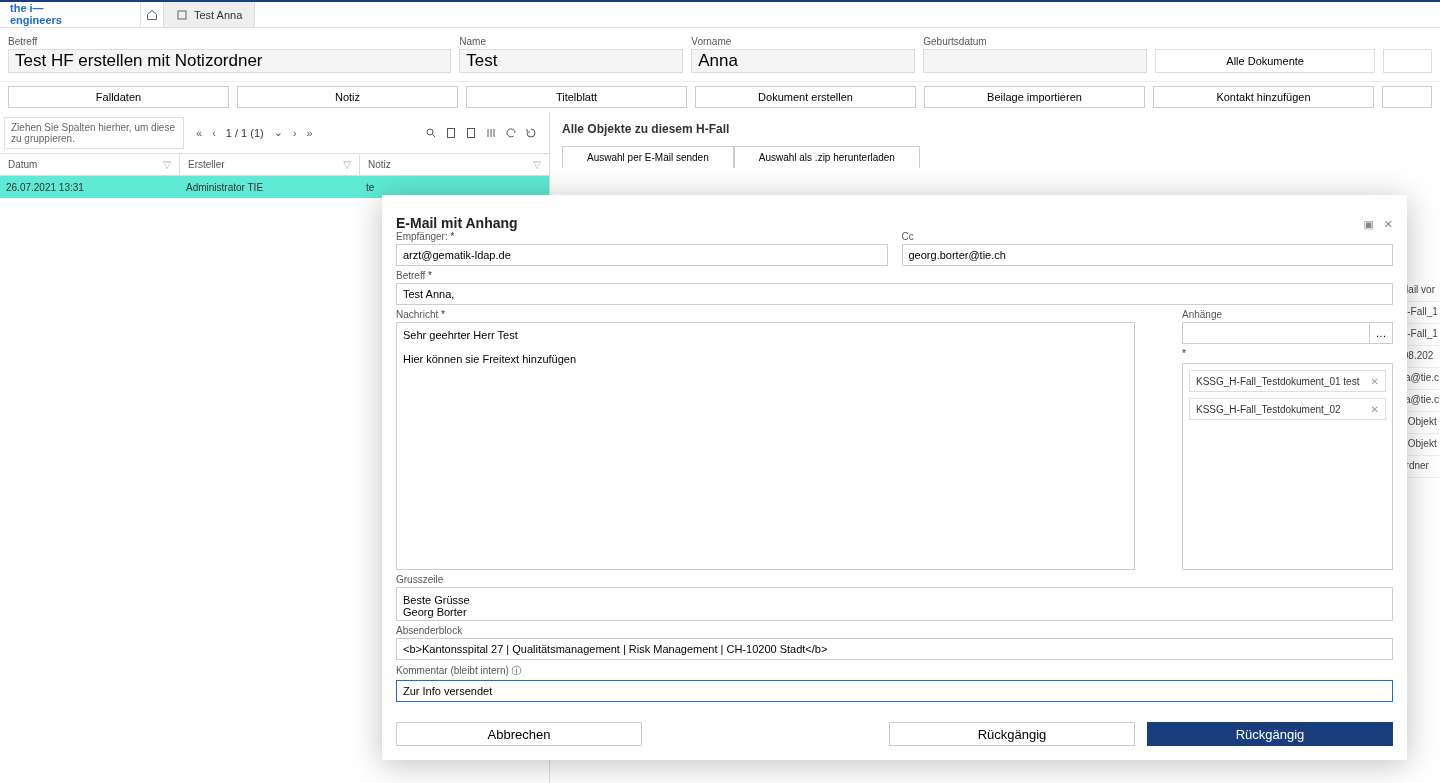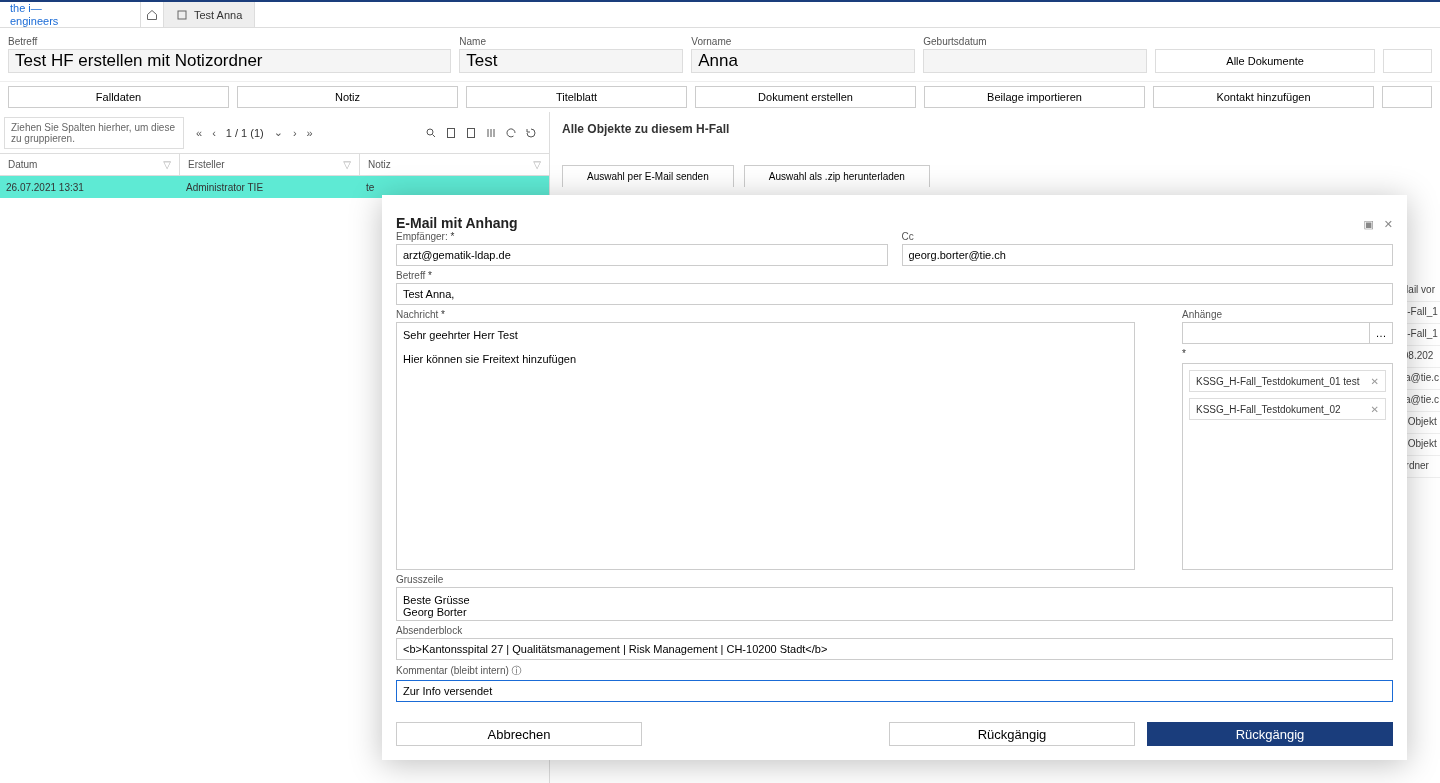--- a/index.html
+++ b/index.html
@@ -7,7 +7,7 @@
 
 
 .topbar { height: 28px; border-top: 2px solid #1a3d7c; border-bottom: 1px solid #ddd; display: flex; align-items: stretch; }
-.logo { width: 140px; display: flex; align-items: center; padding-left: 10px; color: #1a6bd6; font-weight: normal; font-size: 14px; line-height: 1; }
+.logo { width: 140px; display: flex; align-items: flex-start; padding-left: 10px; color: #1a6bd6; font-weight: bold; font-size: 14px; line-height: 1; }
 .tab-home { width: 24px; display: flex; align-items: center; justify-content: center; border-left: 1px solid #ddd; border-right: 1px solid #ddd; }
 .tab-active { display: flex; align-items: center; gap: 6px; padding: 0 12px; background: #eee; border-right: 1px solid #ddd; }
 .icon { width: 12px; height: 12px; display: inline-block; }

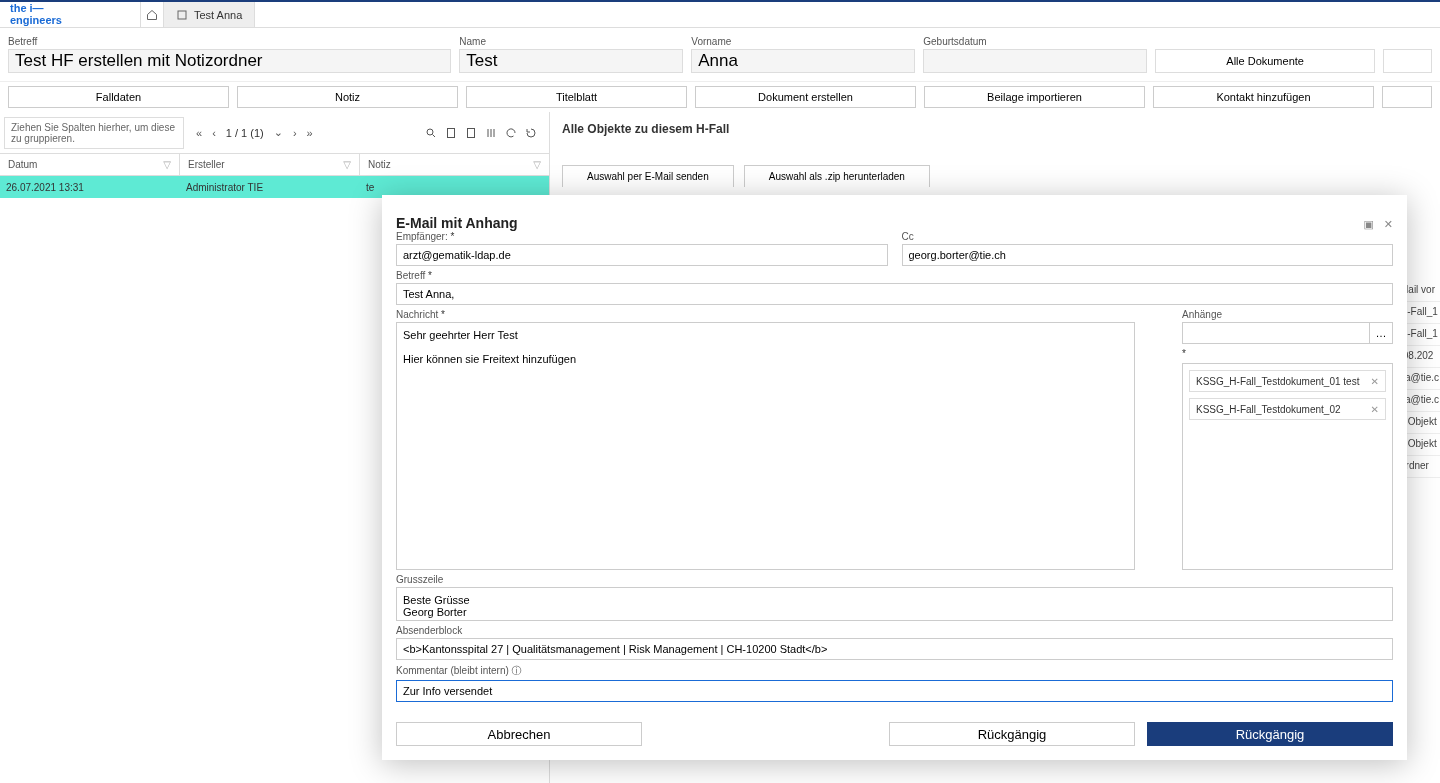--- a/index.html
+++ b/index.html
@@ -49,7 +49,7 @@
 
 
 .right-header { padding: 10px 12px; font-weight: bold; font-size: 12px; color: #333; }
-.right-actions { display: flex; gap: 10px; padding: 0 12px; margin-top: 19px; }
+.right-actions { display: flex; gap: 0; padding: 0 12px; }
 .right-act-btn { border: 1px solid #ccc; background: #fff; height: 22px; padding: 0 24px; font-size: 10px; cursor: pointer; border-bottom: none; }
 
 

